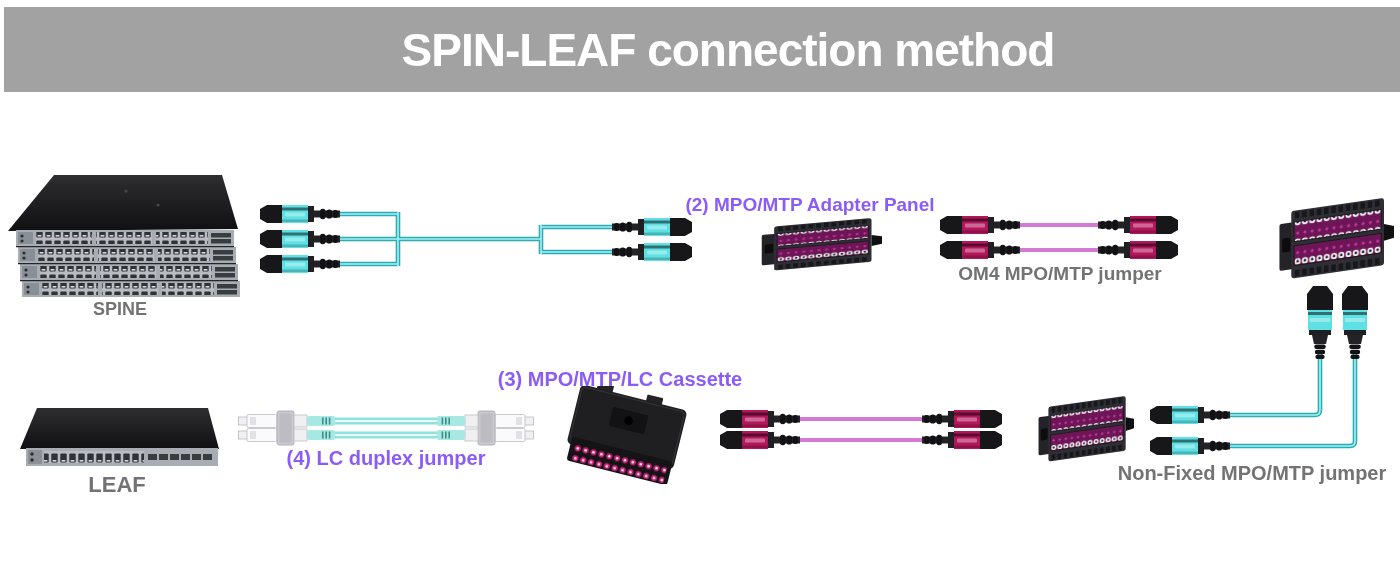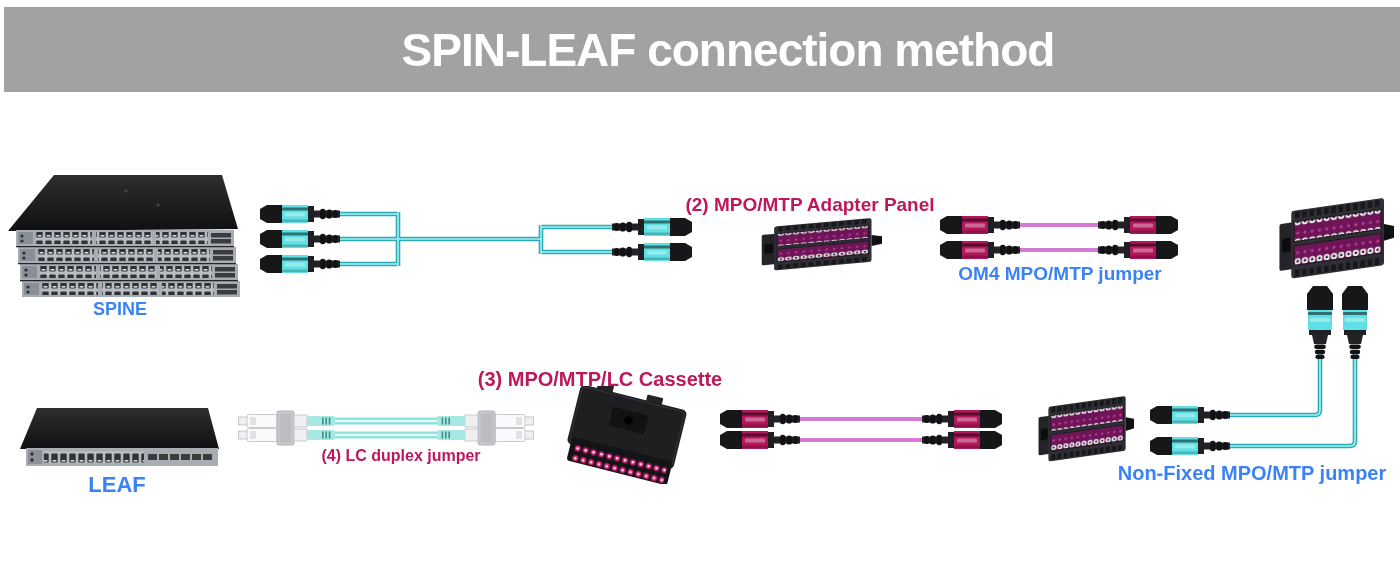--- a/index.html
+++ b/index.html
@@ -11,7 +11,7 @@
           display:flex;align-items:center;justify-content:center;padding-left:24px;}
   .title{color:#ffffff;font-size:46px;font-weight:bold;letter-spacing:-1px;}
   .lbl{position:absolute;font-weight:bold;white-space:nowrap;text-align:center;}
-  .blue{color:#be185d;}
+  .blue{color:#8b5cf6;}
   .dark{color:#3b82f6;}
   
   .co{fill:none;stroke:#2aacb6;stroke-width:4.6;}

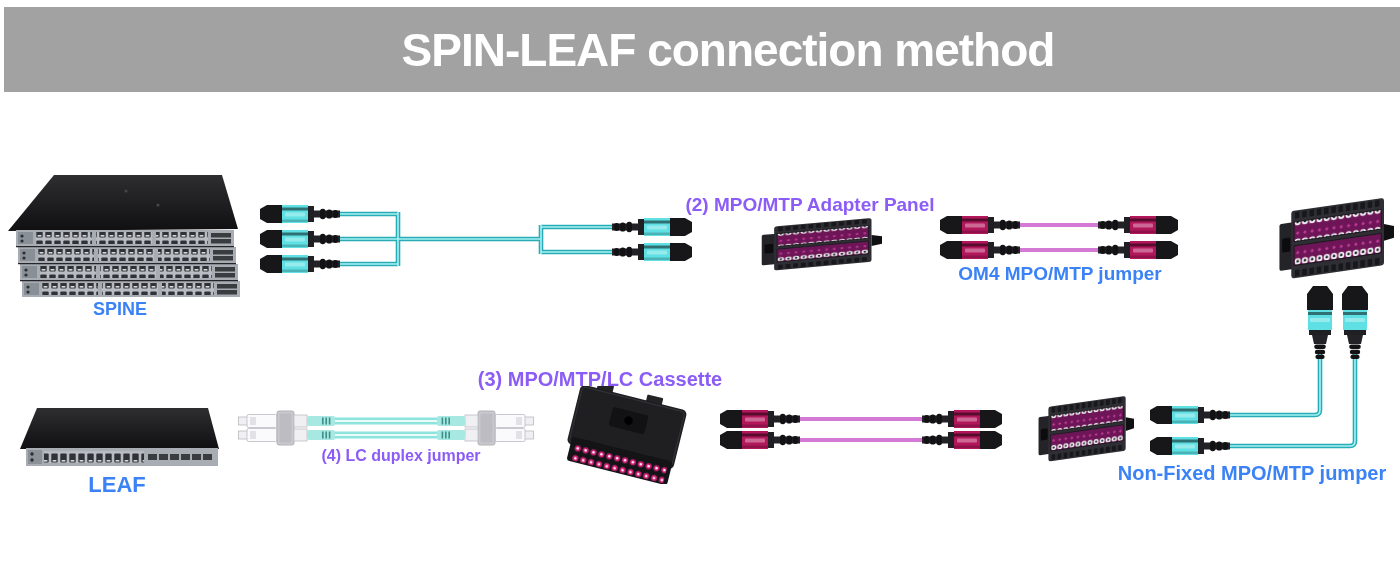--- a/index.html
+++ b/index.html
@@ -12,7 +12,7 @@
   .title{color:#ffffff;font-size:46px;font-weight:bold;letter-spacing:-1px;}
   .lbl{position:absolute;font-weight:bold;white-space:nowrap;text-align:center;}
   .blue{color:#8b5cf6;}
-  .dark{color:#3b82f6;}
+  .dark{color:#737373;}
   
   .co{fill:none;stroke:#2aacb6;stroke-width:4.6;}
   .ci{fill:none;stroke:#a7f2f4;stroke-width:1.6;}

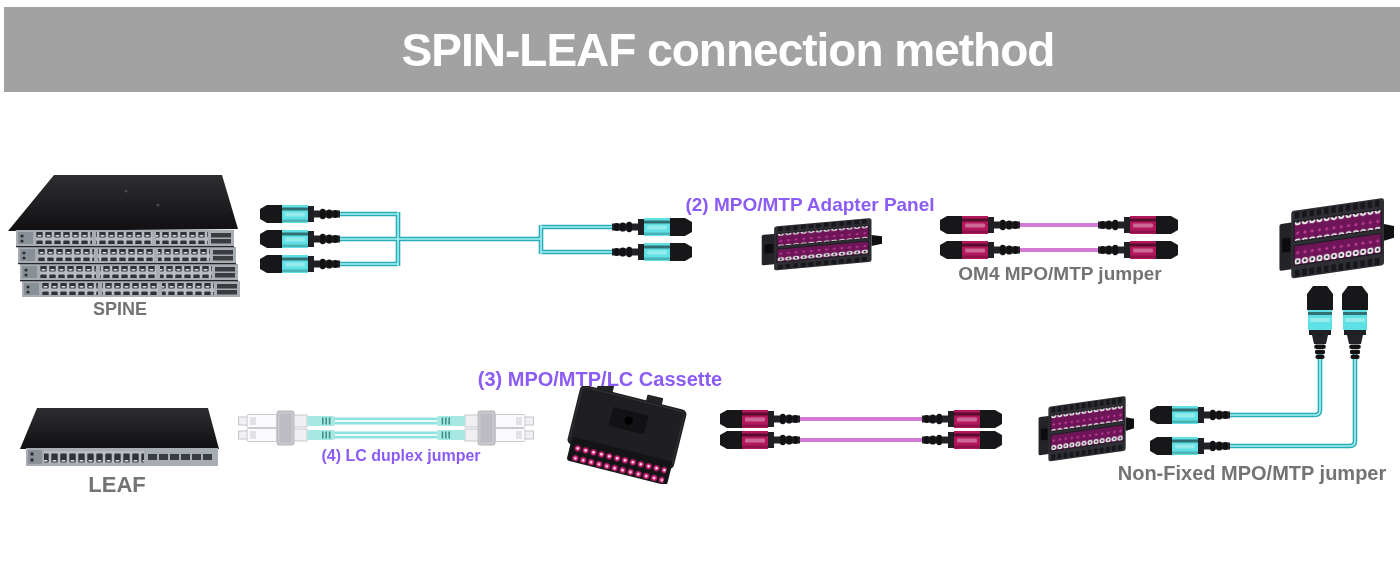--- a/index.html
+++ b/index.html
@@ -266,7 +266,7 @@
   </svg>
   <div class="lbl blue" style="left:255px;top:447px;width:292px;font-size:16px">(4) LC duplex jumper</div>
 
-  <div class="lbl blue" style="left:400px;top:368px;width:400px;font-size:20px">(3) MPO/MTP/LC Cassette</div>
+  <div class="lbl blue" style="left:420px;top:368px;width:400px;font-size:20px">(3) MPO/MTP/LC Cassette</div>
   <svg class="abs" style="left:554px;top:386px" width="142" height="98" viewBox="0 0 140 96" preserveAspectRatio="none">
     <use href="#cassette" width="140" height="96"></use>
   </svg>

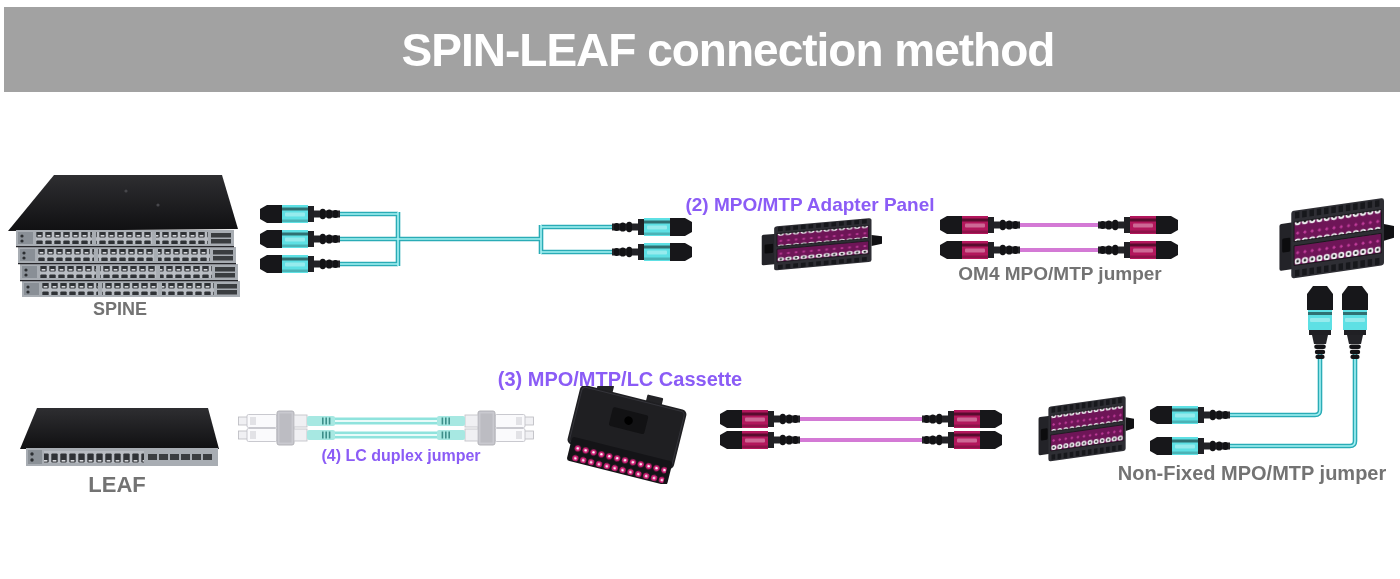--- a/index.html
+++ b/index.html
@@ -264,7 +264,7 @@
     <use href="#lcEnd" x="0" y="0" width="100" height="40"></use>
     <use href="#lcEnd" x="0" y="0" width="100" height="40" transform="translate(296,0) scale(-1,1)"></use>
   </svg>
-  <div class="lbl blue" style="left:255px;top:447px;width:292px;font-size:16px">(4) LC duplex jumper</div>
+  <div class="lbl blue" style="left:240px;top:447px;width:292px;font-size:20px">(4) LC duplex jumper</div>
 
   <div class="lbl blue" style="left:420px;top:368px;width:400px;font-size:20px">(3) MPO/MTP/LC Cassette</div>
   <svg class="abs" style="left:554px;top:386px" width="142" height="98" viewBox="0 0 140 96" preserveAspectRatio="none">

